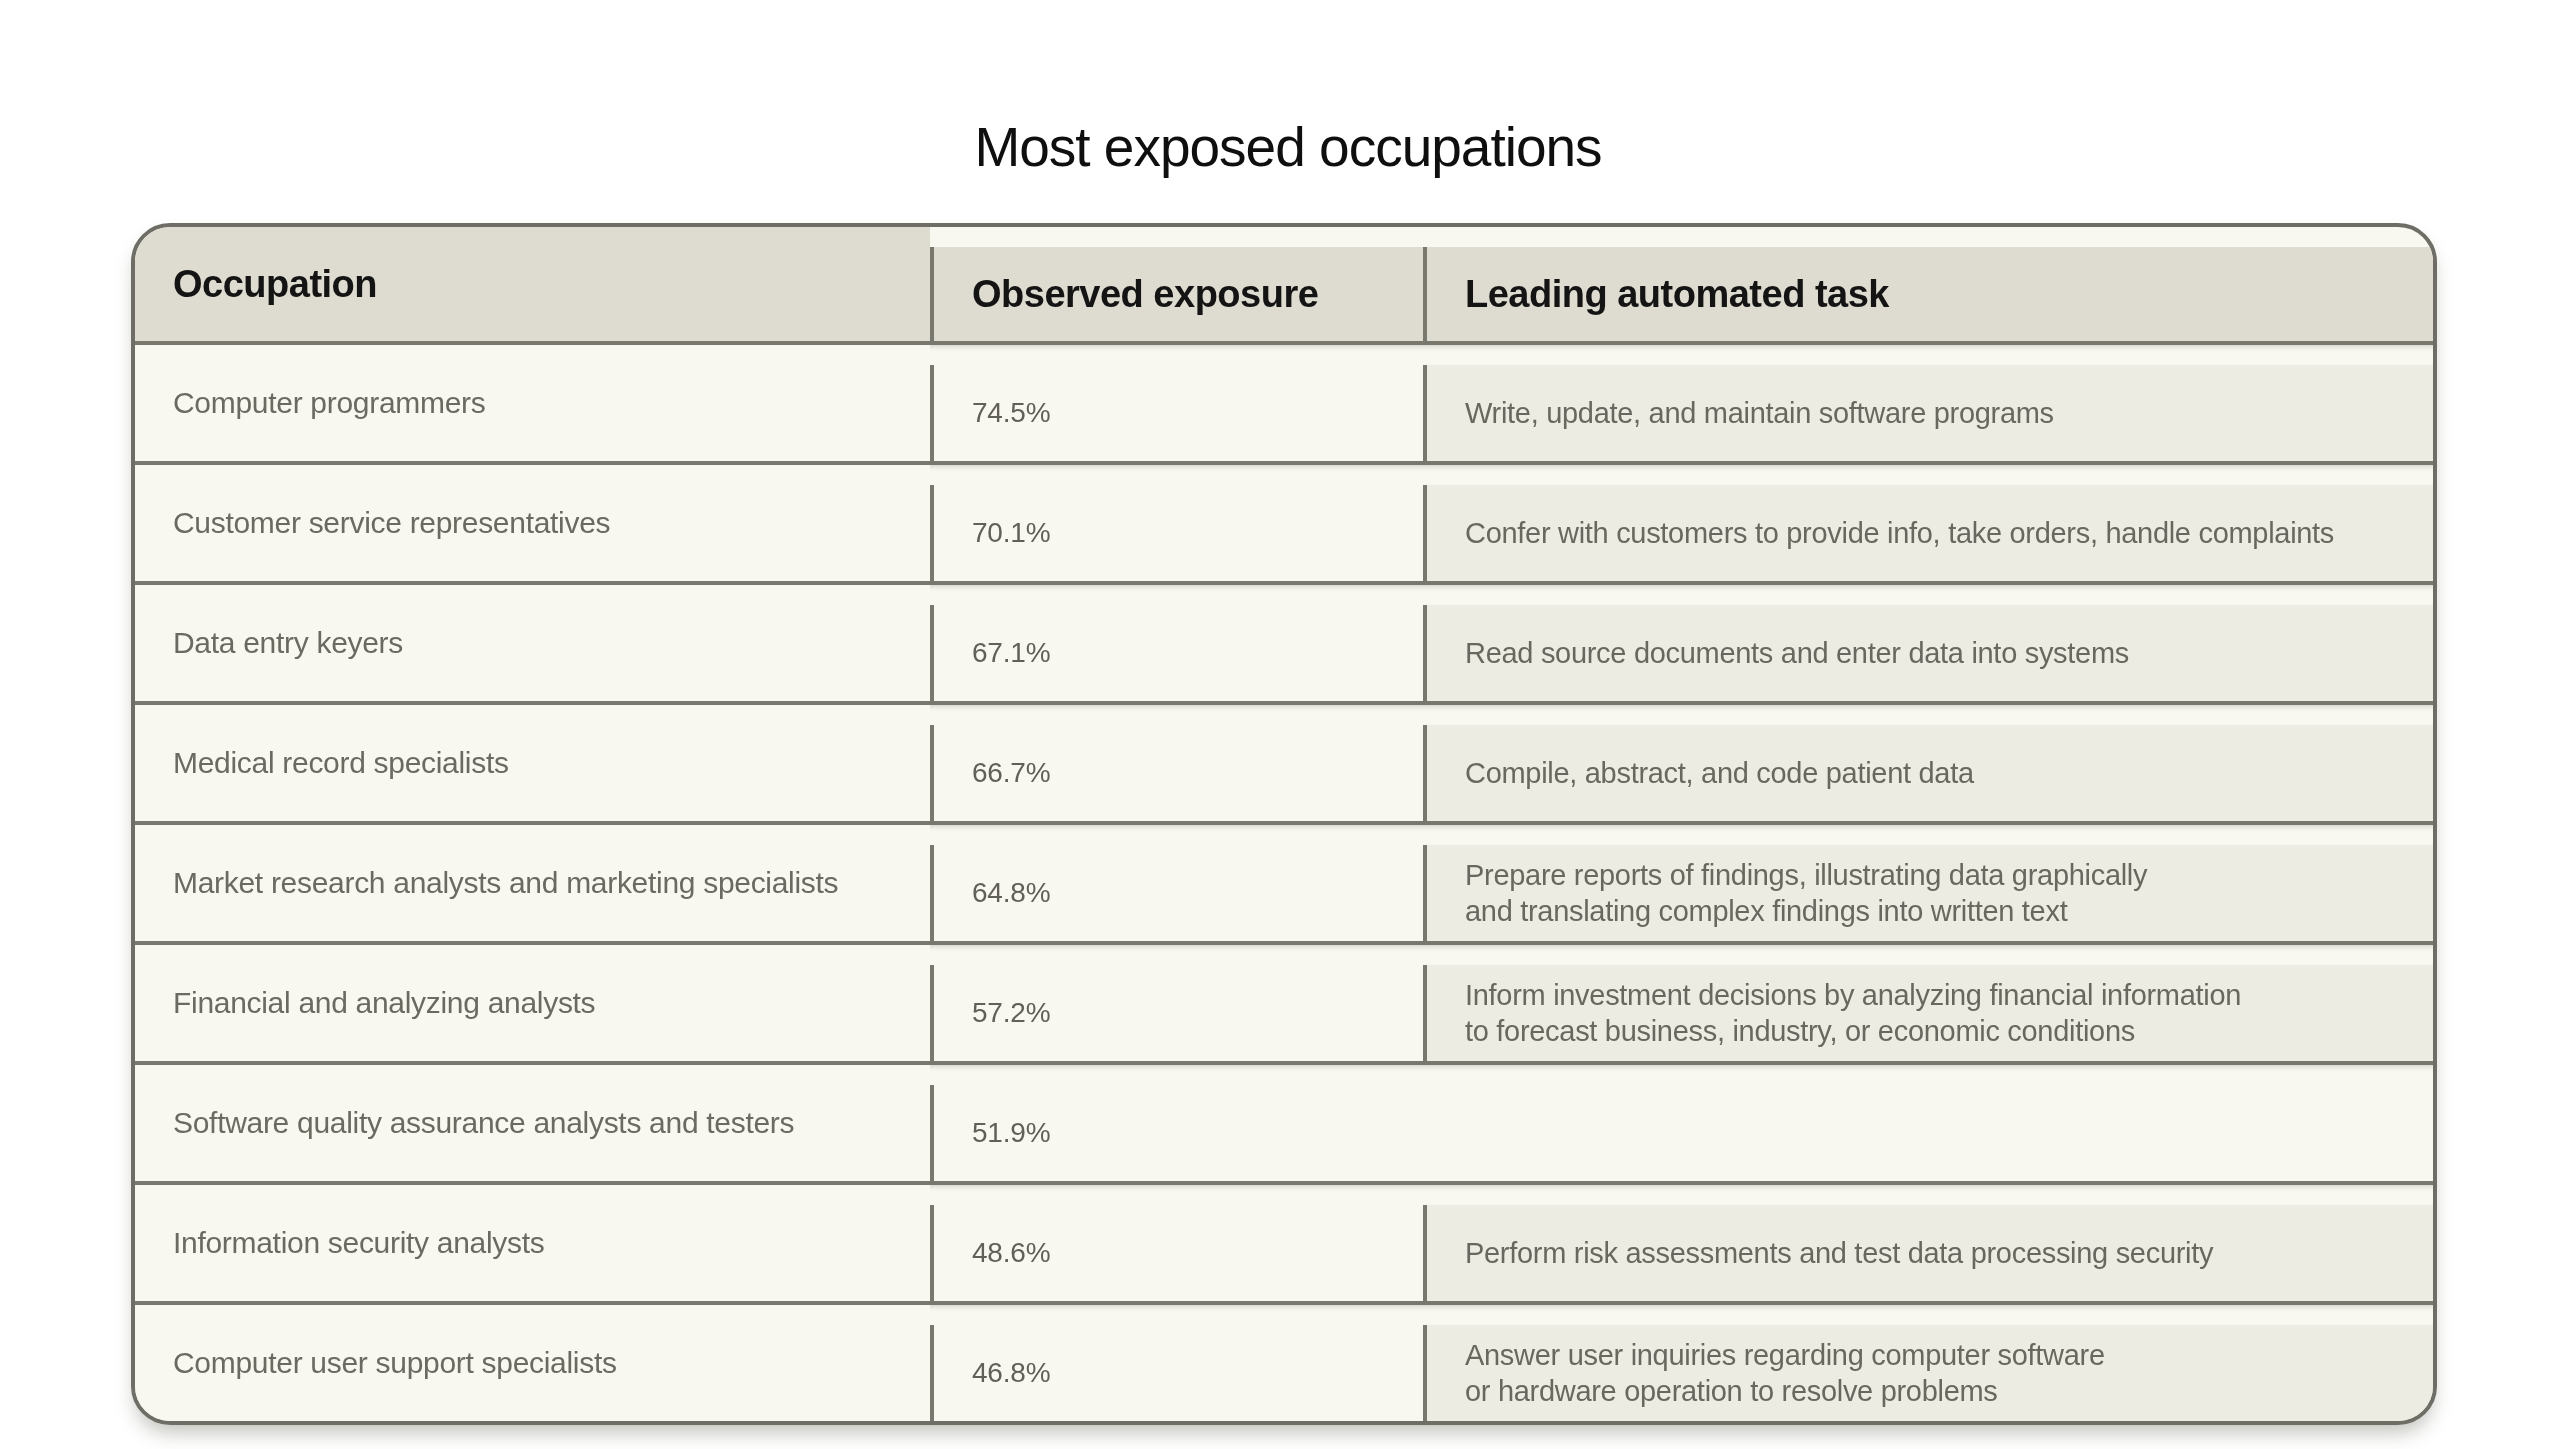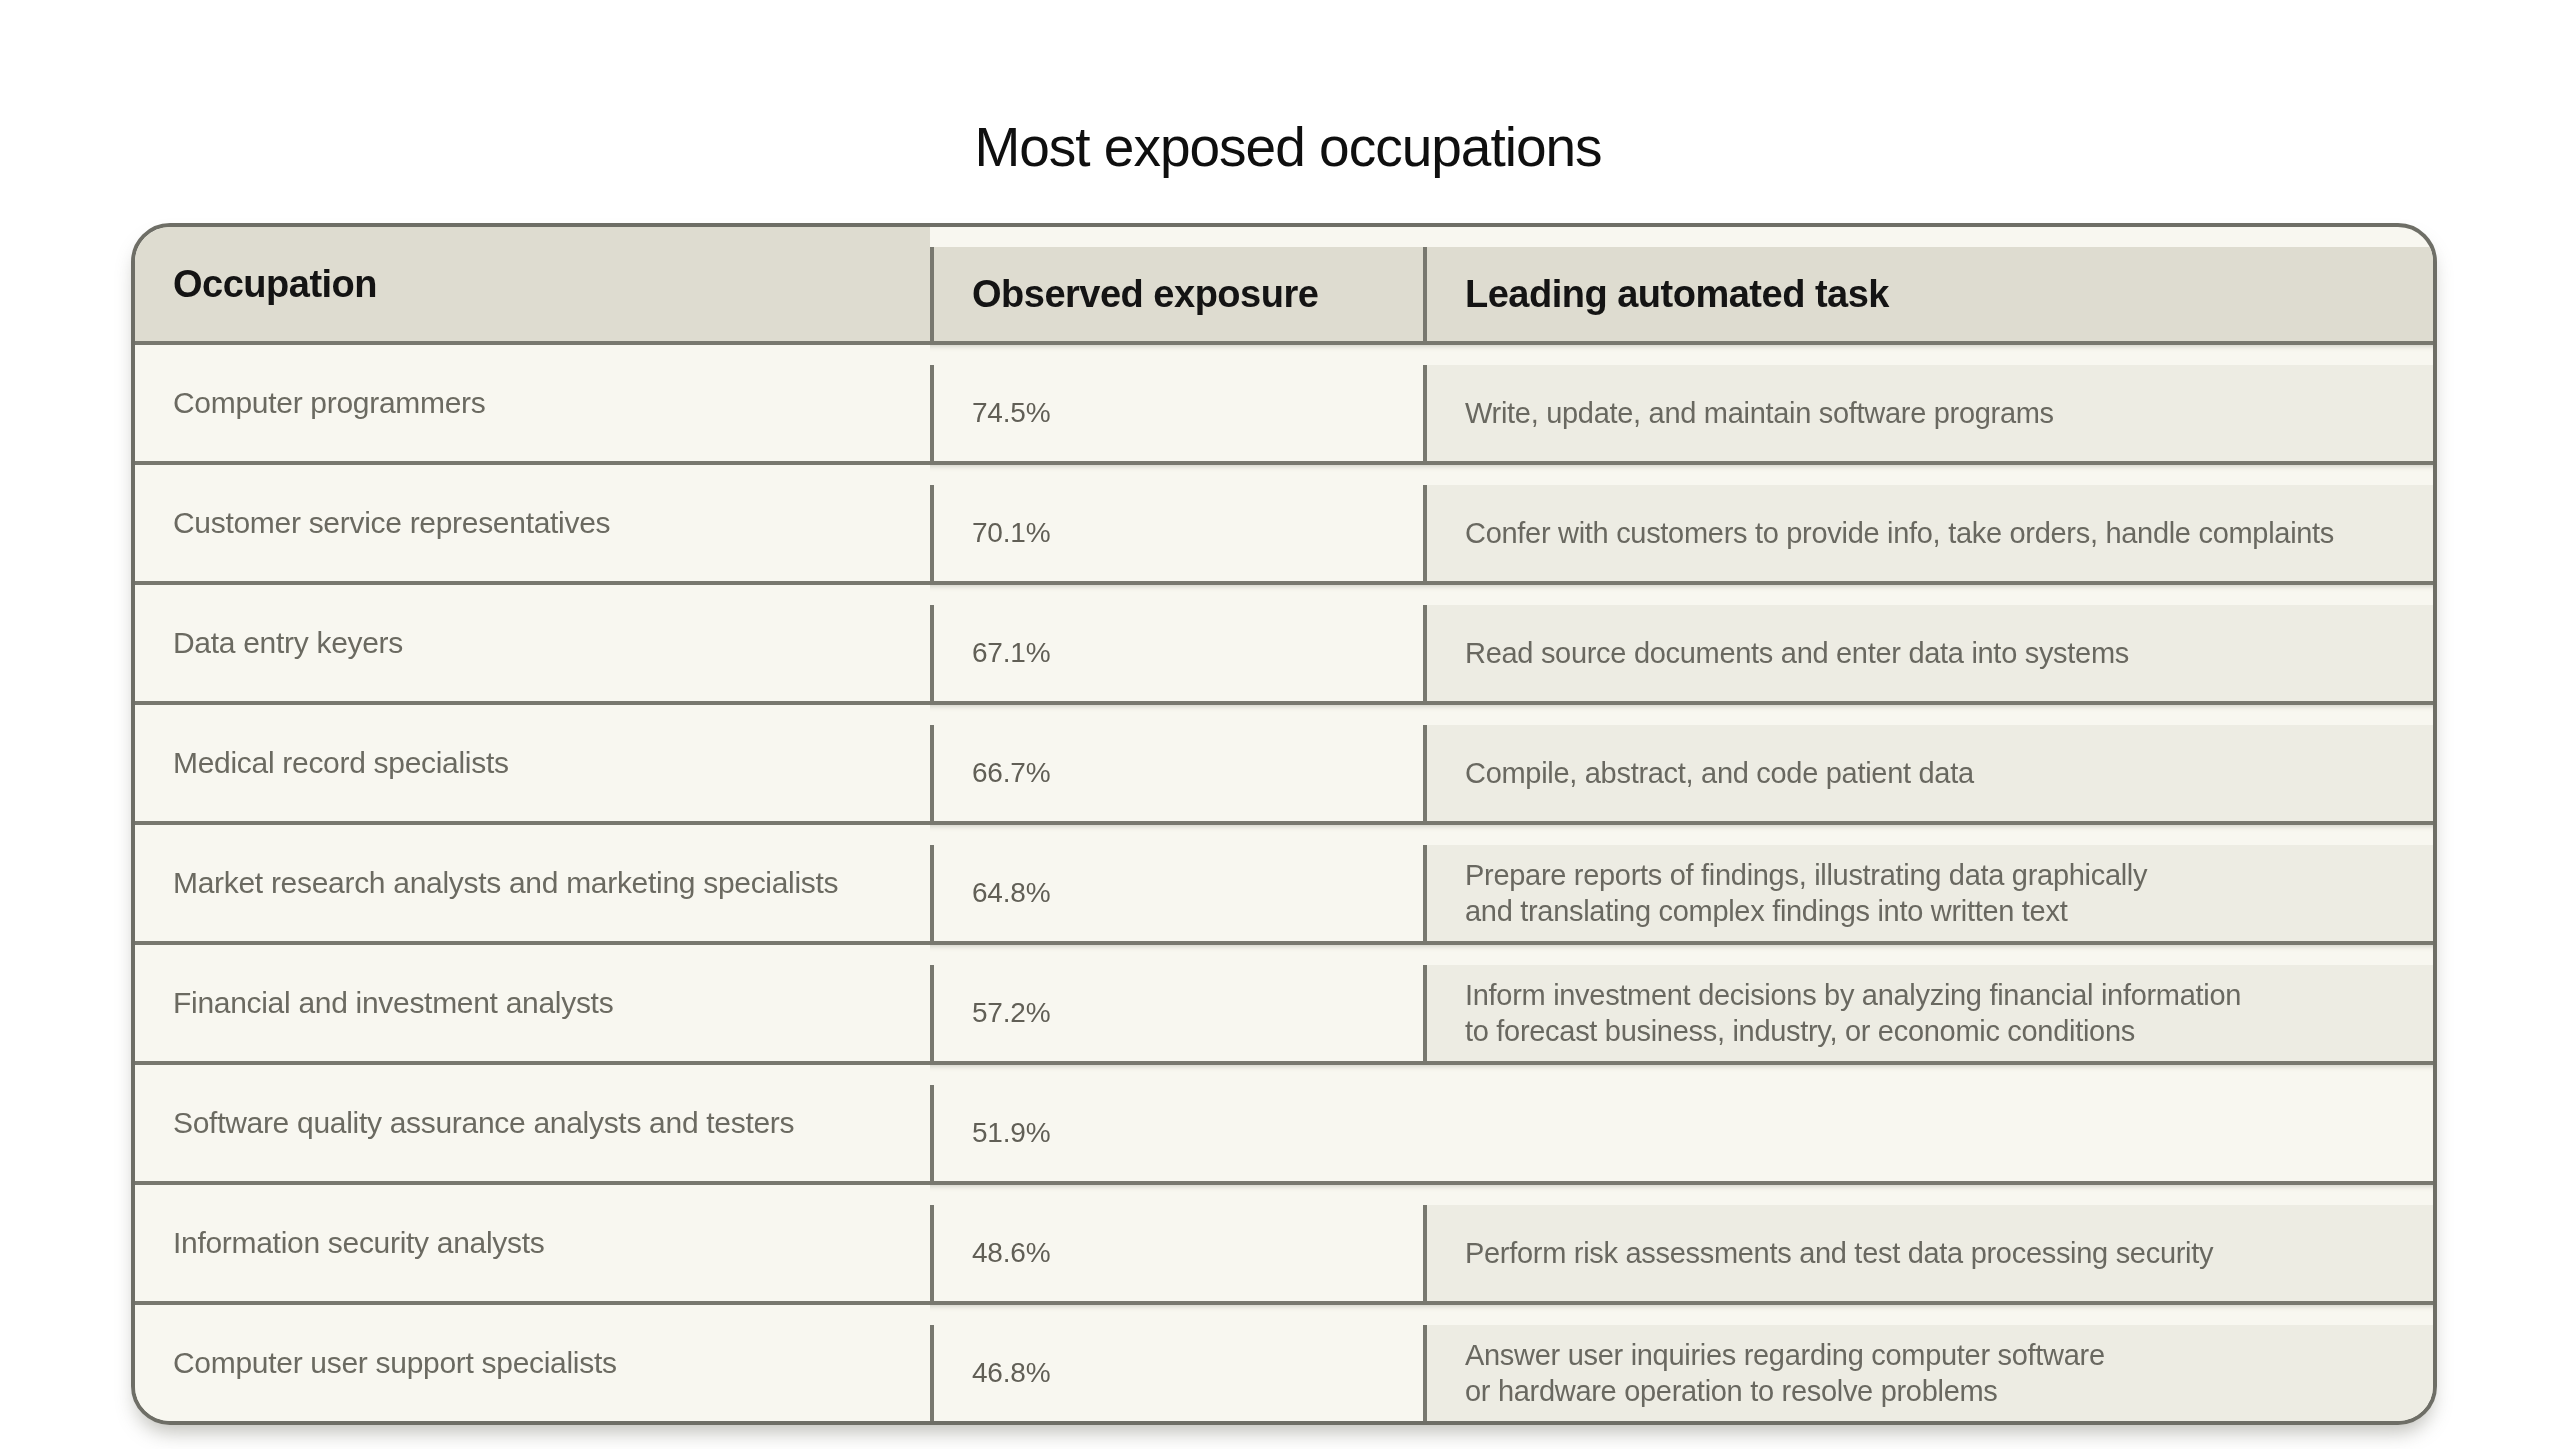--- a/index.html
+++ b/index.html
@@ -142,7 +142,7 @@
 
   <div class="tr">
     <div class="td td-occ">
-      <span class="cell-text bind-occ">Financial and investment analysts</span>
+      <span class="cell-text bind-occ">Financial and analyzing analysts</span>
     </div>
     <div class="td td-exp">
       <span class="cell-text bind-exp">57.2%</span>

